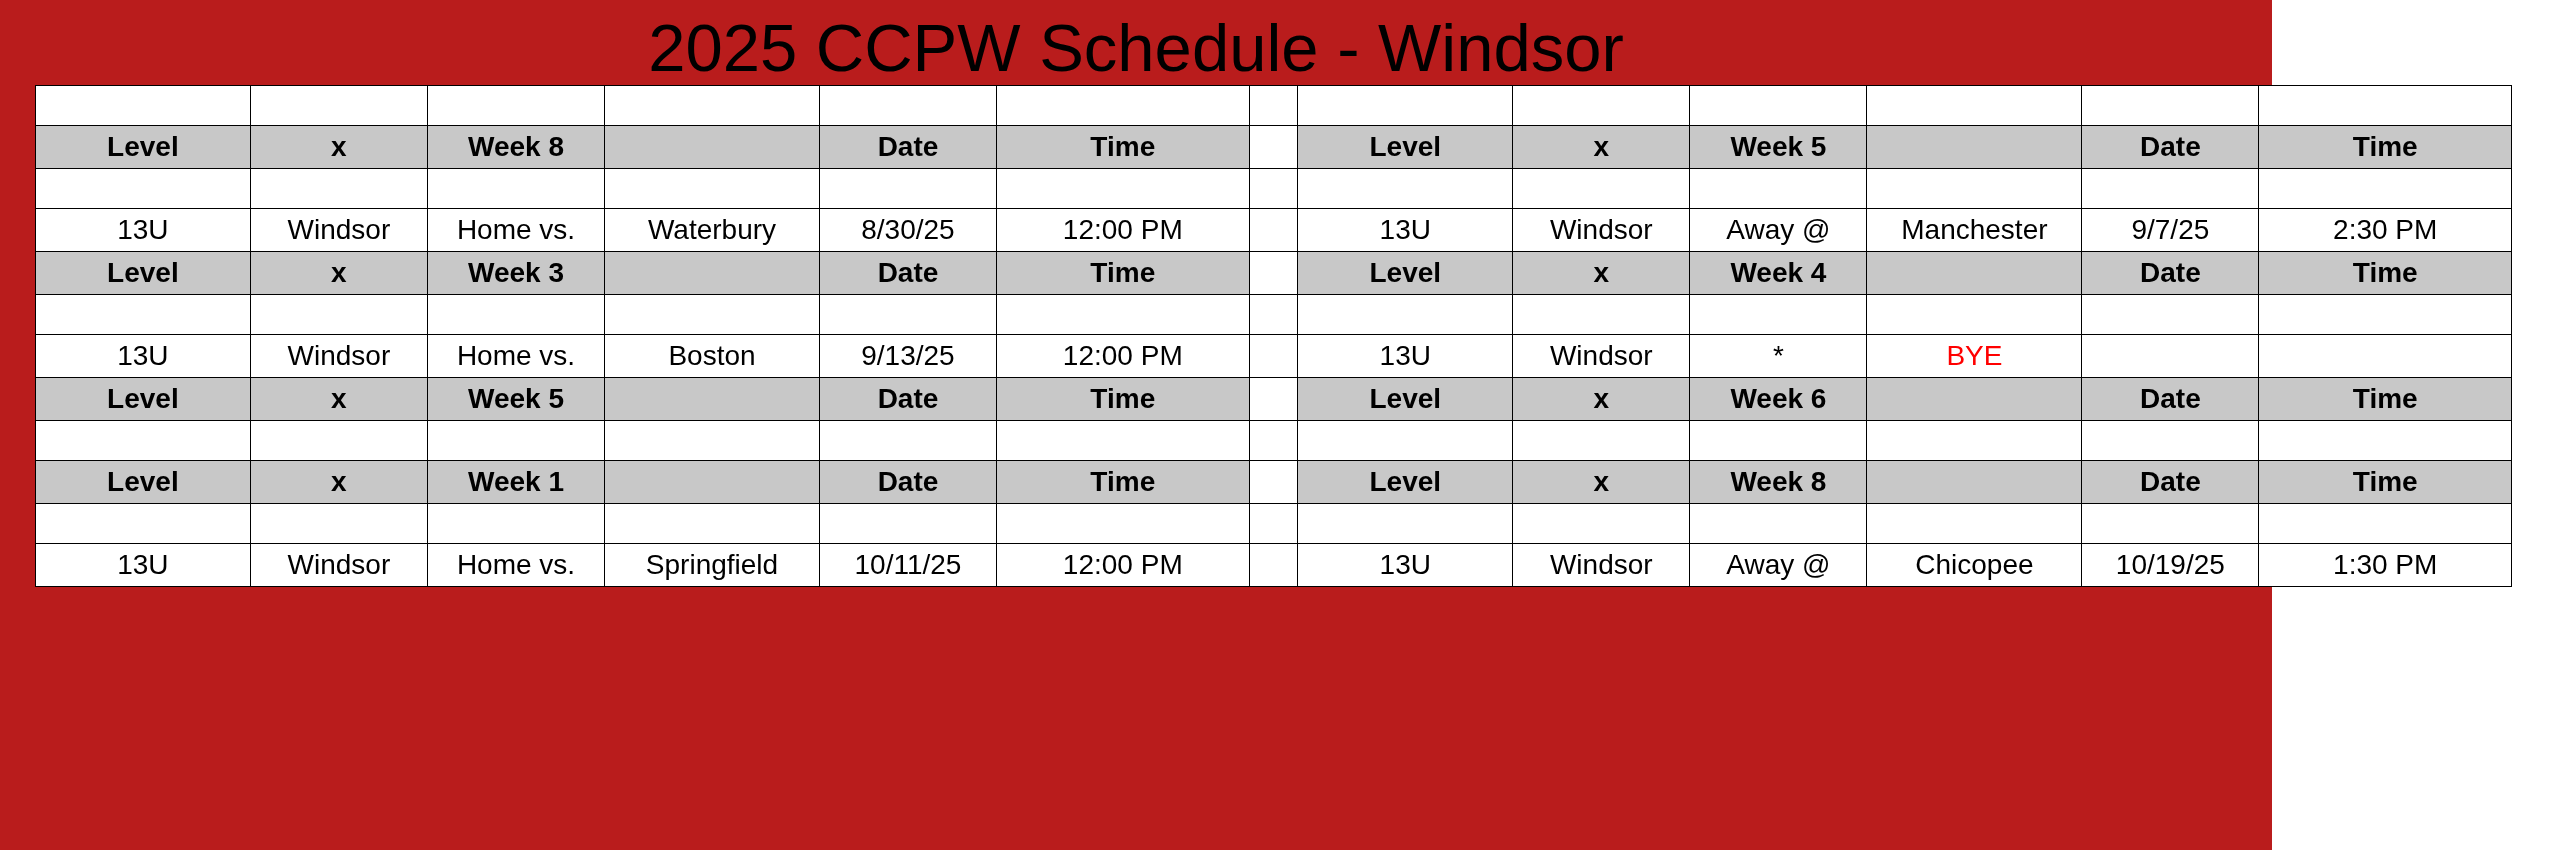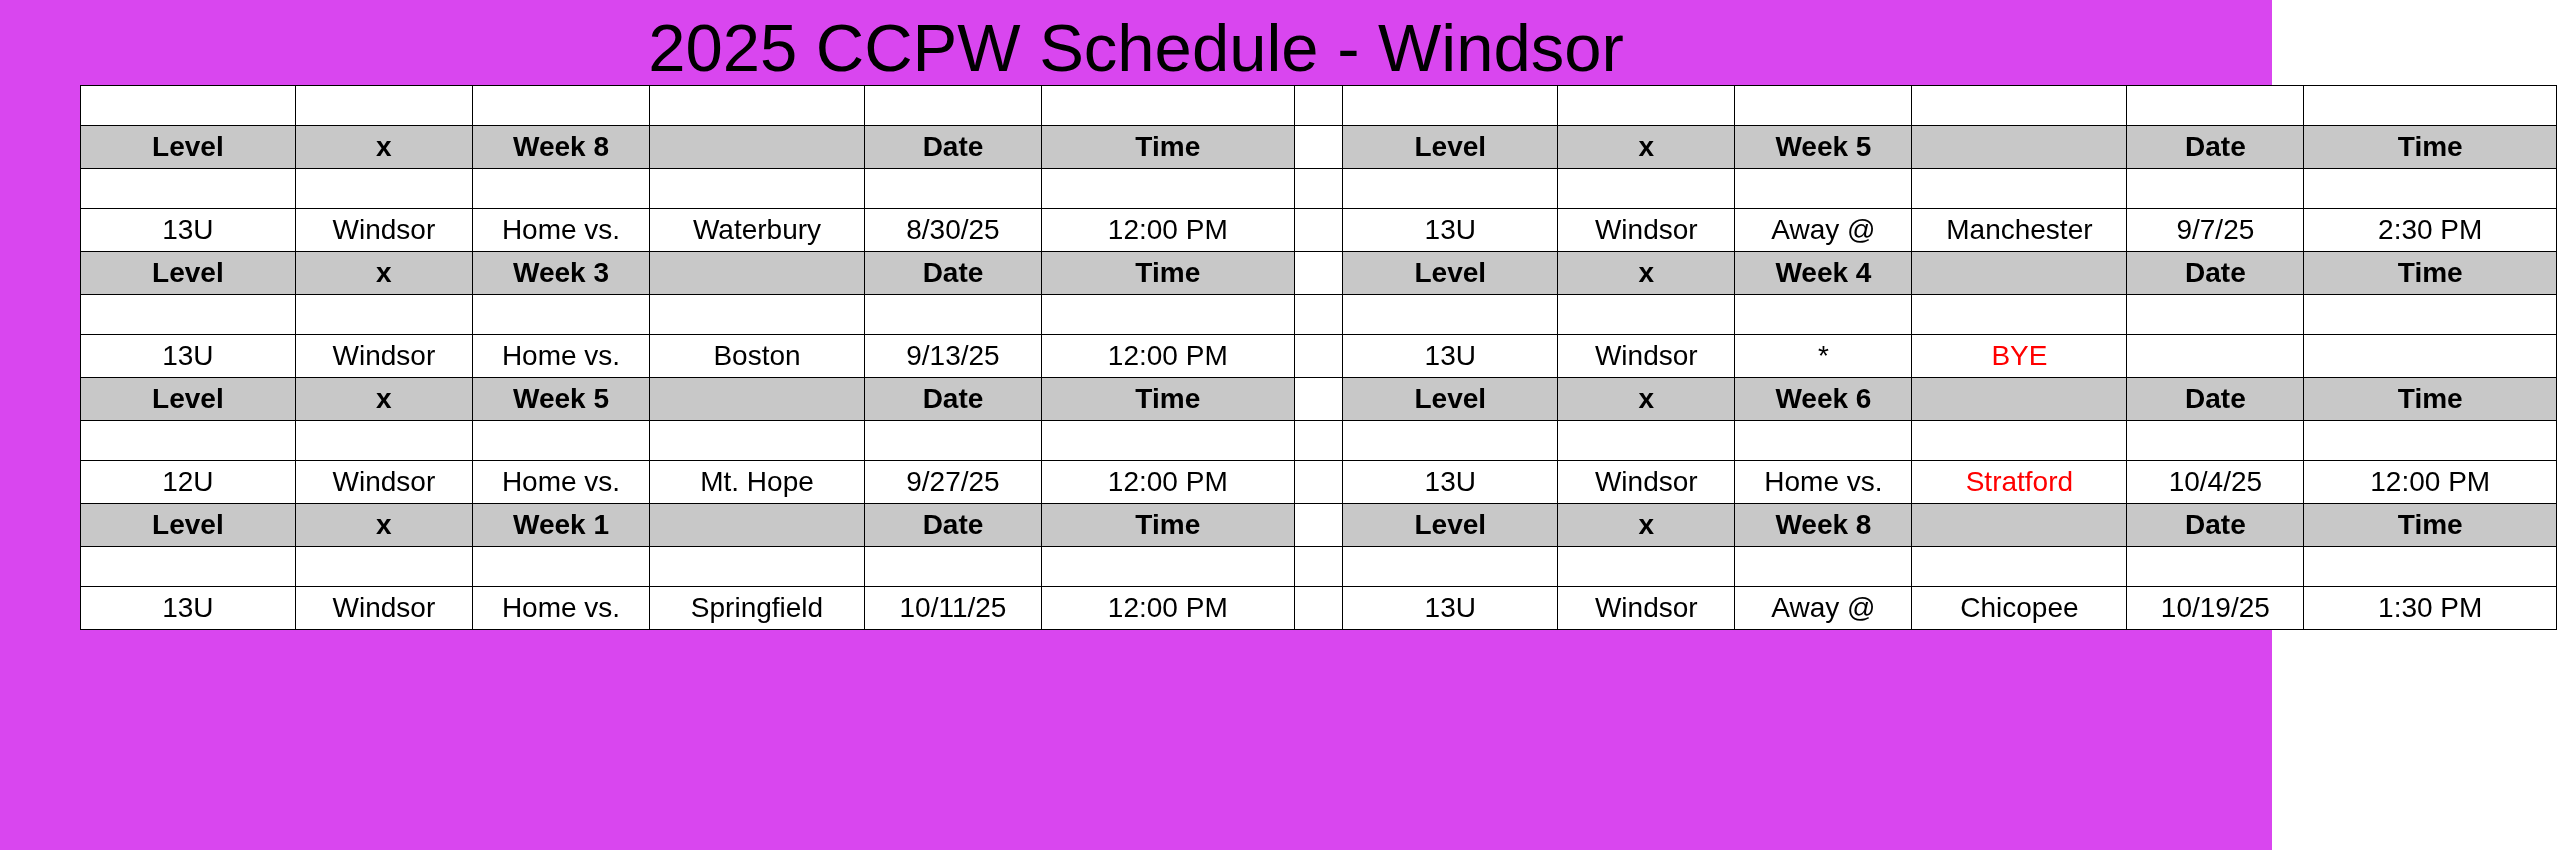--- a/index.html
+++ b/index.html
@@ -18,7 +18,7 @@
     position: relative;
     width: 2272px;
     height: 851px;
-    background: #d946ef;
+    background: #b91c1c;
   }
   .title {
     text-align: center;

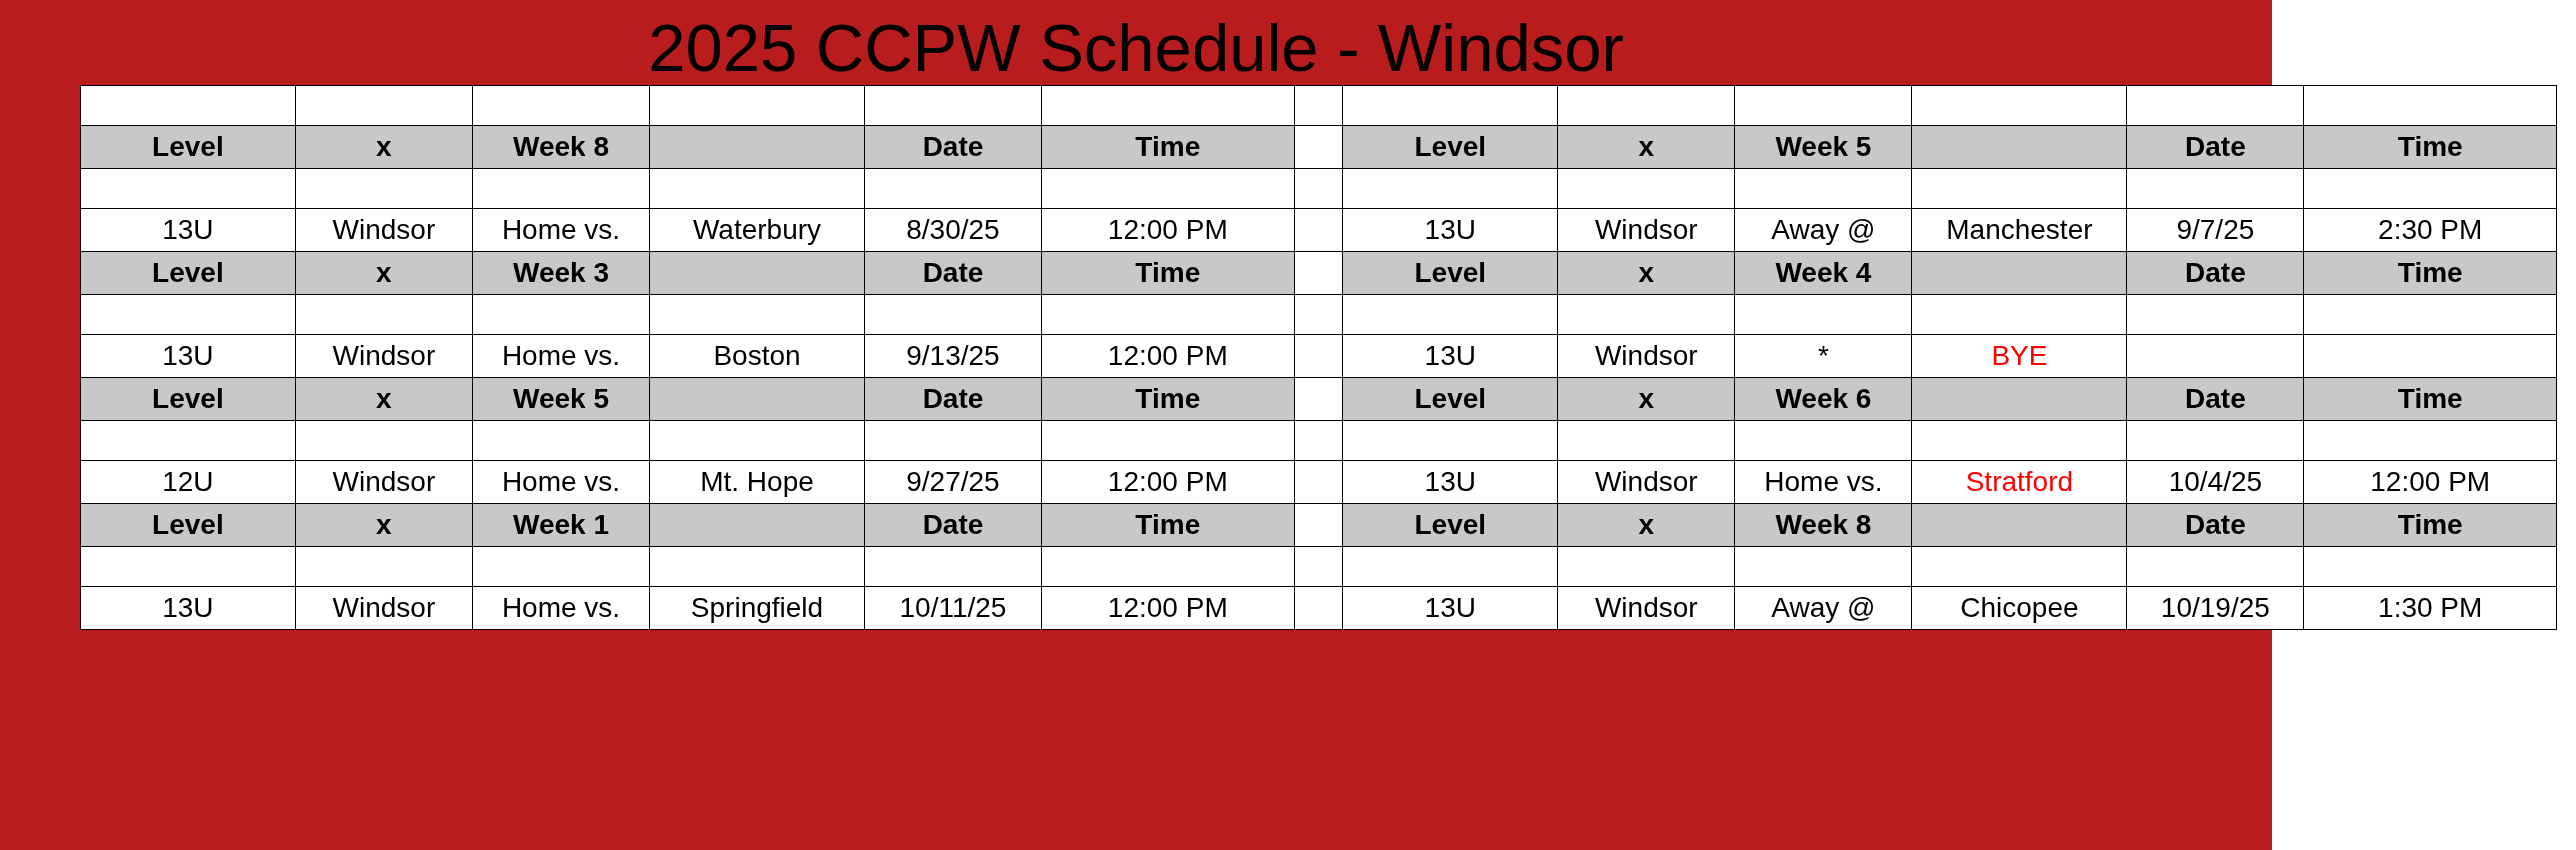--- a/index.html
+++ b/index.html
@@ -39,7 +39,6 @@
     table-layout: fixed;
     width: 2477px;
     font-size: 28px;
-    margin-left: 45px;
   }
   table.schedule td {
     border: 1.8px solid #000000;

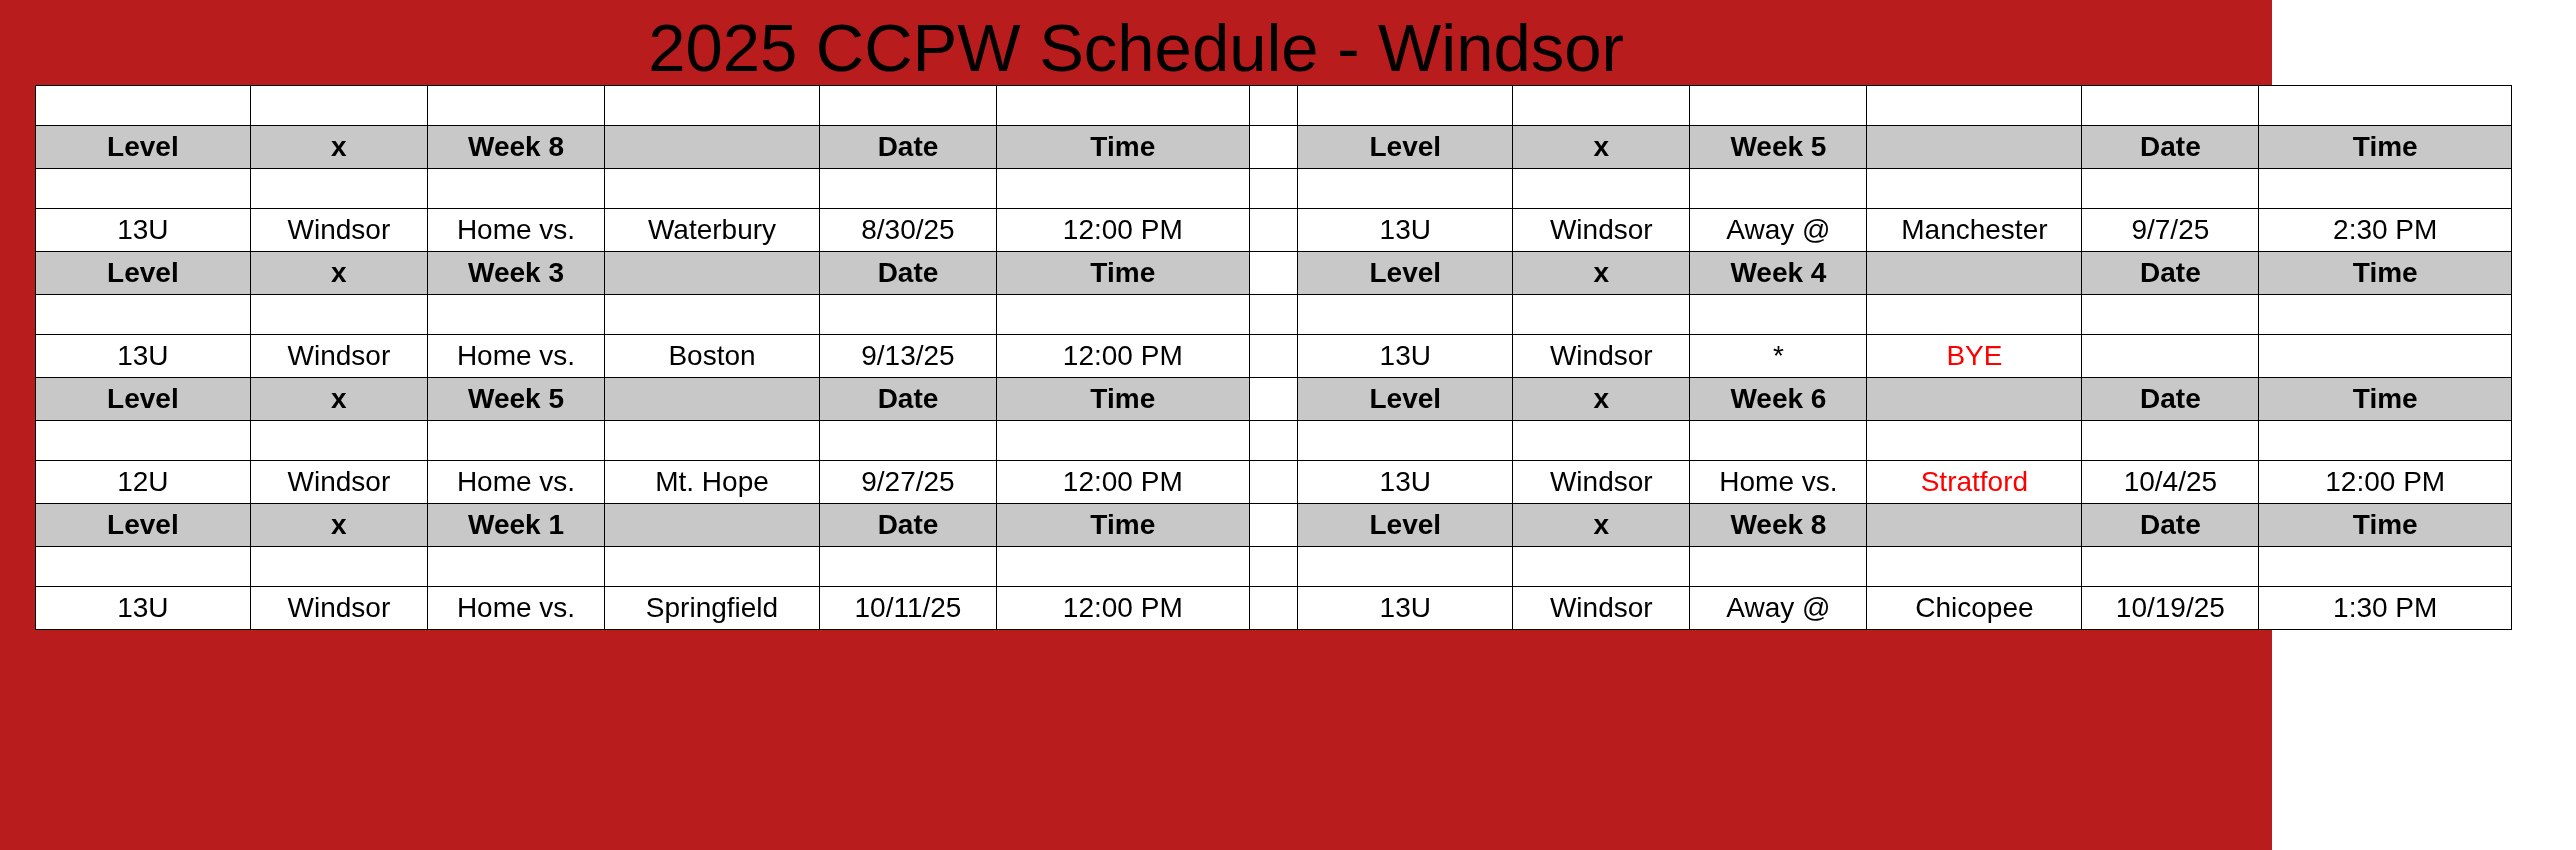--- a/index.html
+++ b/index.html
@@ -251,21 +251,6 @@
         <td></td>
       </tr>
 
-      <tr>
-        <td class="l">12U</td>
-        <td class="l">Windsor</td>
-        <td class="l">Home vs.</td>
-        <td class="l">Mt. Hope</td>
-        <td class="r">9/27/25</td>
-        <td class="r">12:00 PM</td>
-        <td class="spacer"></td>
-        <td class="l">13U</td>
-        <td class="l">Windsor</td>
-        <td class="l">Home vs.</td>
-        <td class="l red">Stratford</td>
-        <td class="r">10/4/25</td>
-        <td class="r">12:00 PM</td>
-      </tr>
 
       <tr class="hdr">
         <td>Level</td>

